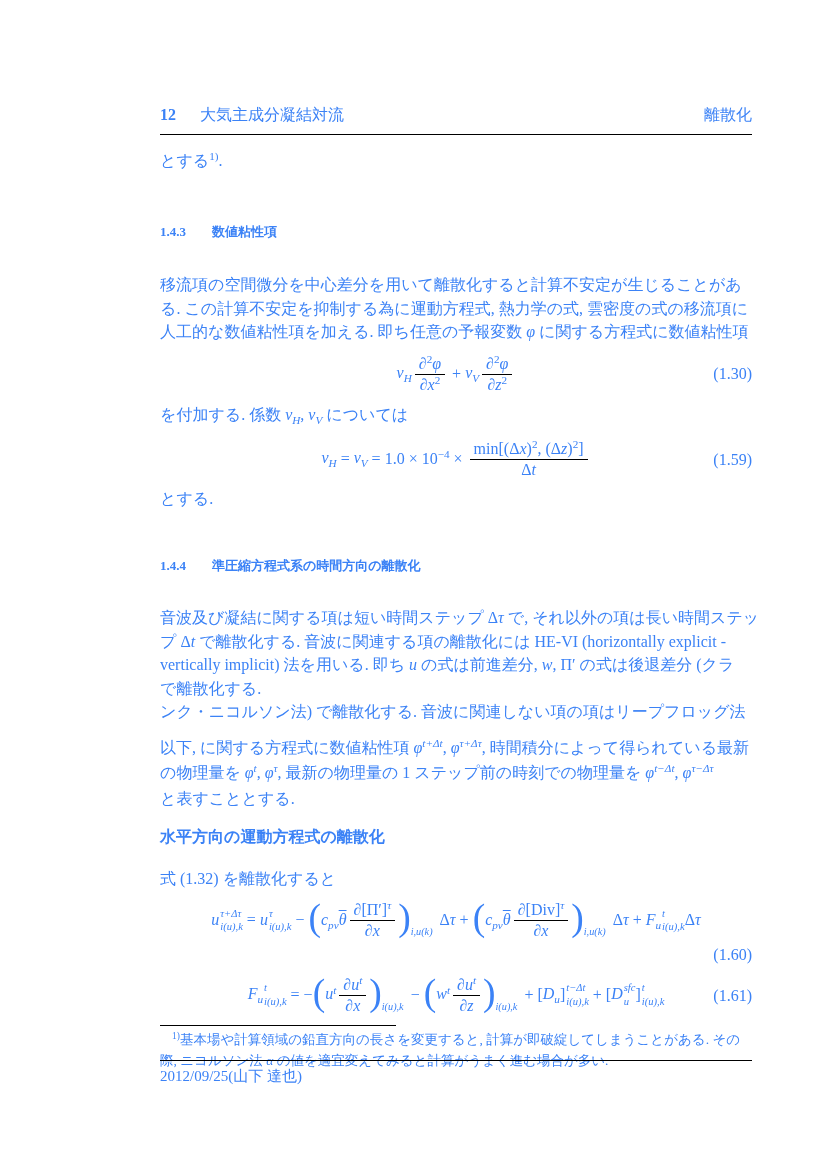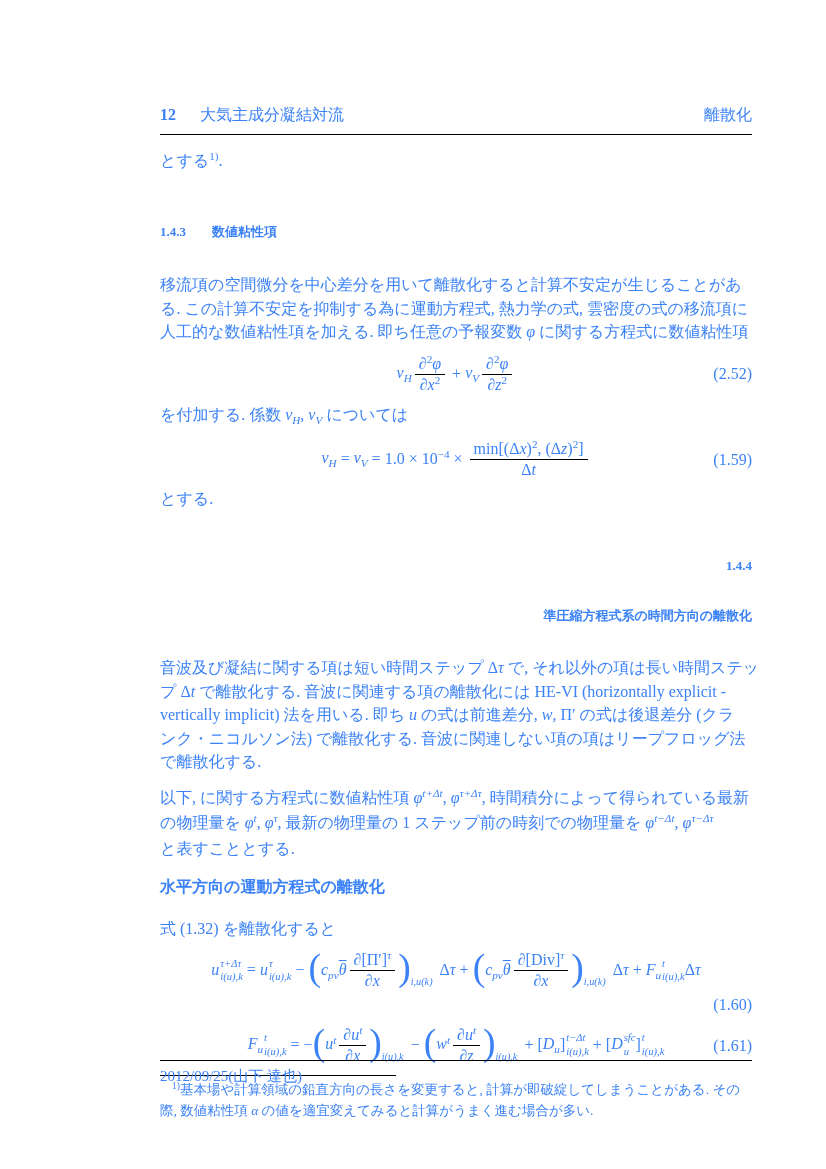--- a/index.html
+++ b/index.html
@@ -99,7 +99,7 @@
 
     <div class="equation">
       <span class="eqbody"><span><span class="mi">ν</span><span class="mi dn">H</span></span><span class="frac"><span class="num"><span class="mi">∂</span><span class="mr up">2</span><span class="mi">φ</span></span><span class="den"><span class="mi">∂x</span><span class="mr up">2</span></span></span><span class="mr"> + </span><span><span class="mi">ν</span><span class="mi dn">V</span></span><span class="frac"><span class="num"><span class="mi">∂</span><span class="mr up">2</span><span class="mi">φ</span></span><span class="den"><span class="mi">∂z</span><span class="mr up">2</span></span></span></span>
-      <span class="eqlabel">(2.52)</span>
+      <span class="eqlabel">(1.30)</span>
     </div>
 
     <div class="textline"><span class="tx">を付加する. 係数 </span><span><span class="mi">ν</span><span class="mi dn">H</span></span><span class="tx">, </span><span><span class="mi">ν</span><span class="mi dn">V</span></span><span class="tx"> については</span></div>

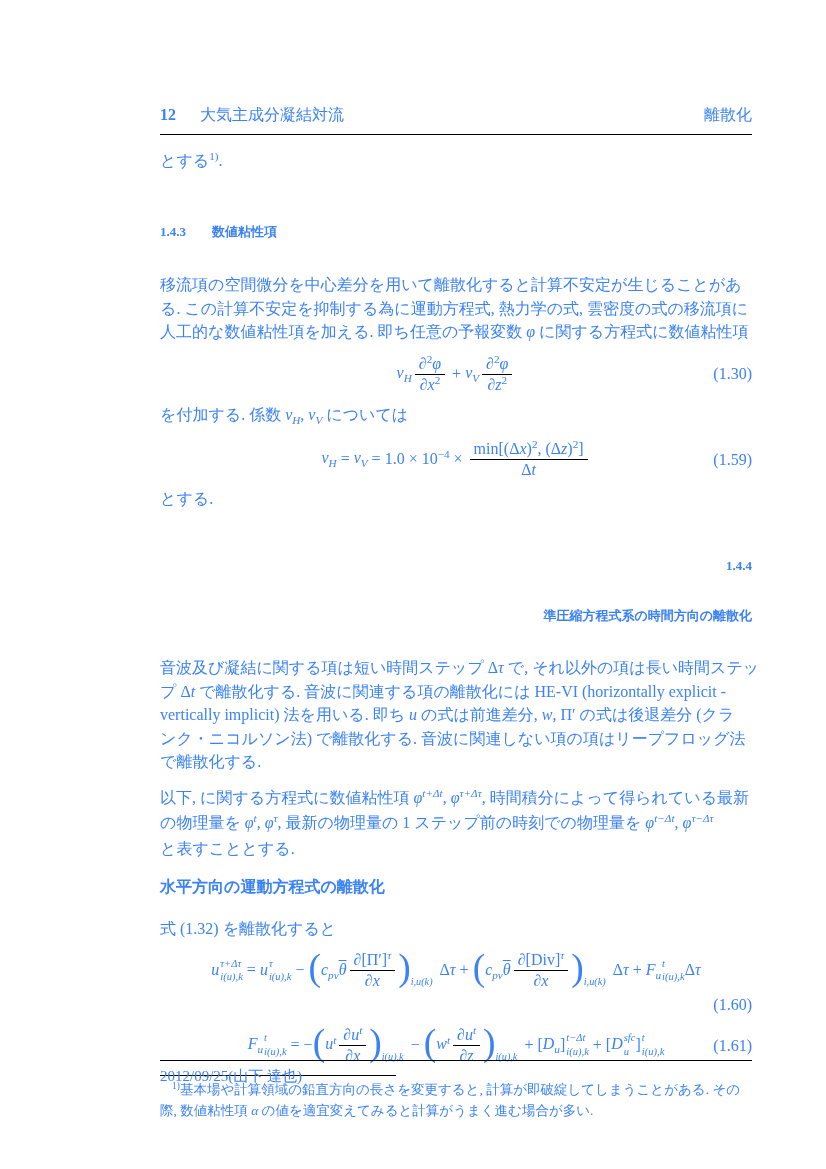--- a/index.html
+++ b/index.html
@@ -111,7 +111,7 @@
 
     <div class="textline tosuru"><span class="tx">とする.</span></div>
 
-    <h2 class="secheading" style="margin-top:44px;flex-direction:column;">
+    <h2 class="secheading" style="margin-top:44px;">
       <span class="secnum">1.4.4</span>
       <span class="sectitle">準圧縮方程式系の時間方向の離散化</span>
     </h2>

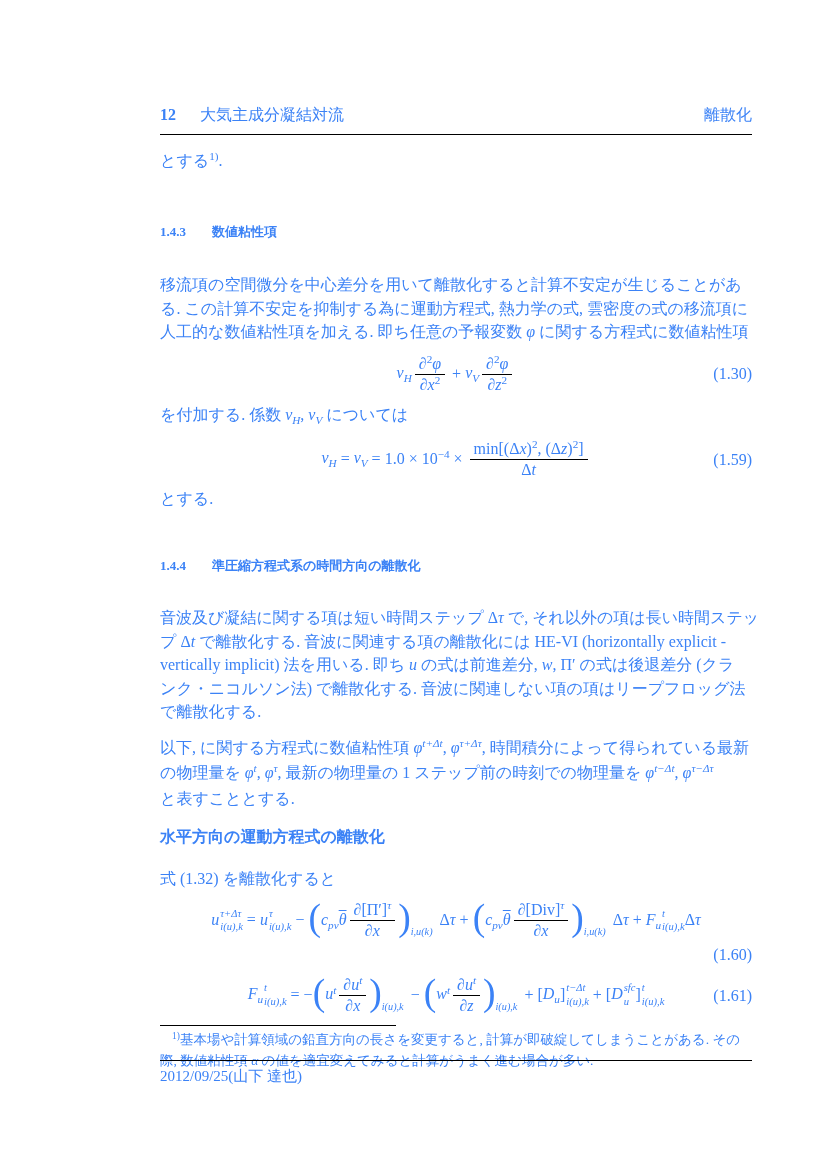--- a/index.html
+++ b/index.html
@@ -120,8 +120,8 @@
         <div class="line"><span class="tx">音波及び凝結に関する項は短い時間ステップ </span><span class="mr">Δ</span><span class="mi">τ</span><span class="tx"> で, それ以外の項は長い時間ステッ</span></div>
         <div class="line"><span class="tx">プ </span><span class="mr">Δ</span><span class="mi">t</span><span class="tx"> で離散化する. 音波に関連する項の離散化には HE-VI (horizontally explicit -</span></div>
         <div class="line"><span class="tx">vertically implicit) 法を用いる. 即ち </span><span class="mi">u</span><span class="tx"> の式は前進差分, </span><span class="mi">w</span><span class="tx">, </span><span class="mr">Π′</span><span class="tx"> の式は後退差分 (クラ</span></div>
+        <div class="line"><span class="tx">で離散化する.</span></div>
         <div class="line"><span class="tx">ンク・ニコルソン法) で離散化する. 音波に関連しない項の項はリープフロッグ法</span></div>
-        <div class="line"><span class="tx">で離散化する.</span></div>
       </div>
 
     <div class="para para2">

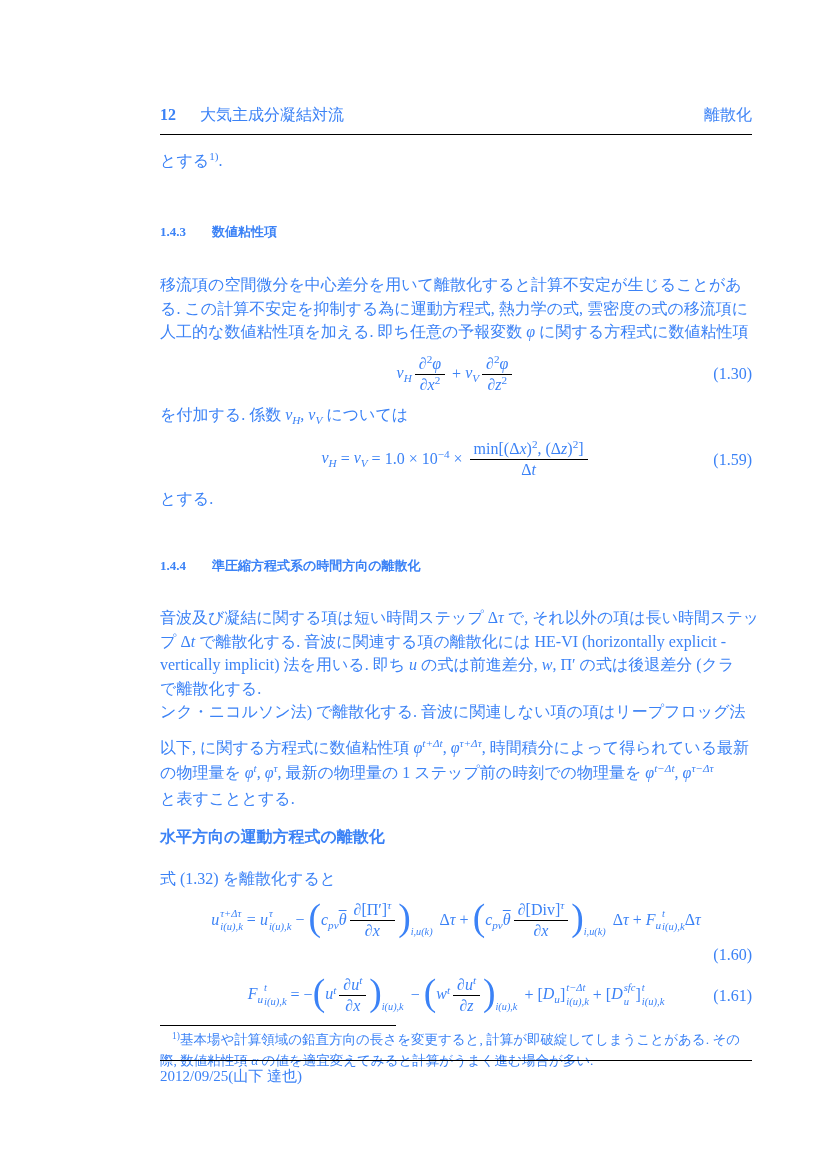--- a/index.html
+++ b/index.html
@@ -148,7 +148,7 @@
     <div class="fnrule"></div>
     <div class="footnote">
         <div class="line"><span class="mr up">1)</span><span class="tx">基本場や計算領域の鉛直方向の長さを変更すると, 計算が即破綻してしまうことがある. その</span></div>
-        <div class="line"><span class="tx">際, 数値粘性項 </span><span class="mi">α</span><span class="tx"> の値を適宜変えてみると計算がうまく進む場合が多い.</span></div>
+        <div class="line"><span class="tx">際, ニコルソン法 </span><span class="mi">α</span><span class="tx"> の値を適宜変えてみると計算がうまく進む場合が多い.</span></div>
       </div>
 
   </div>

